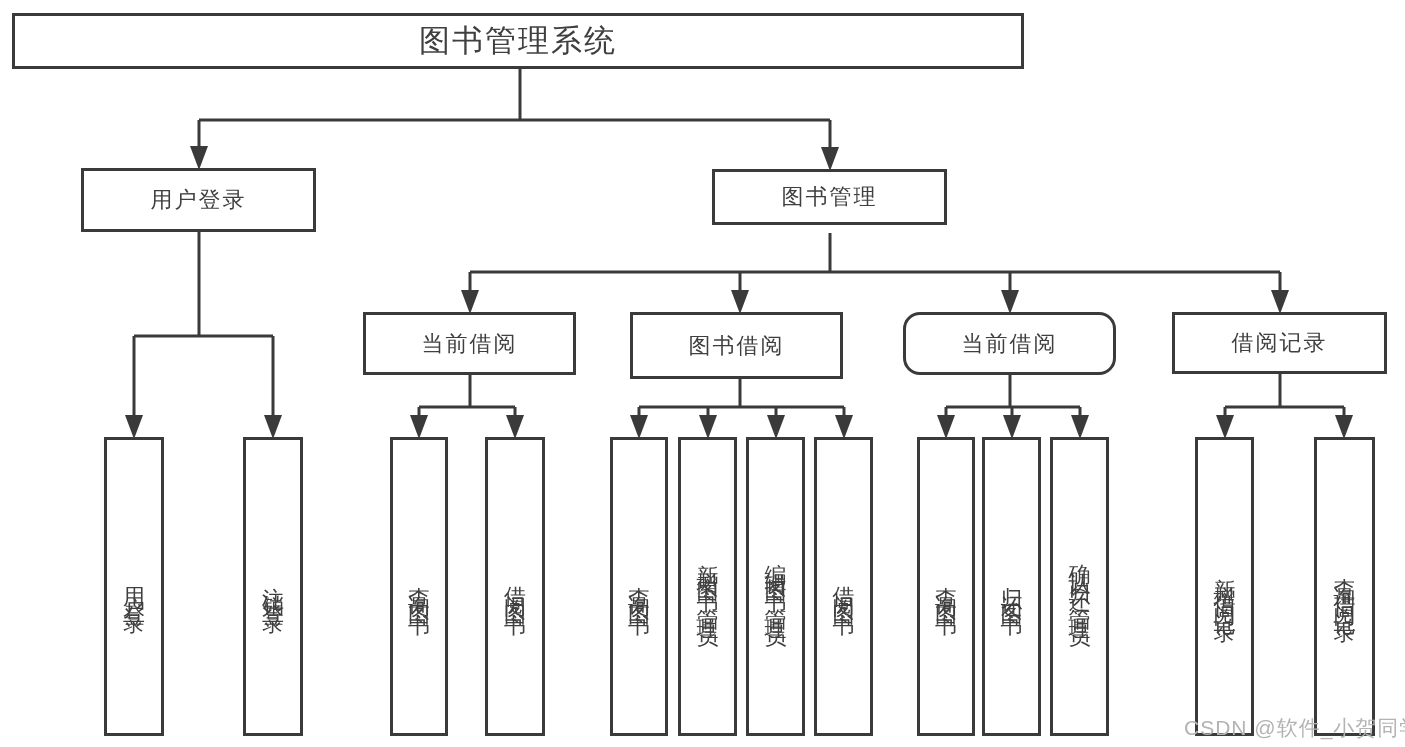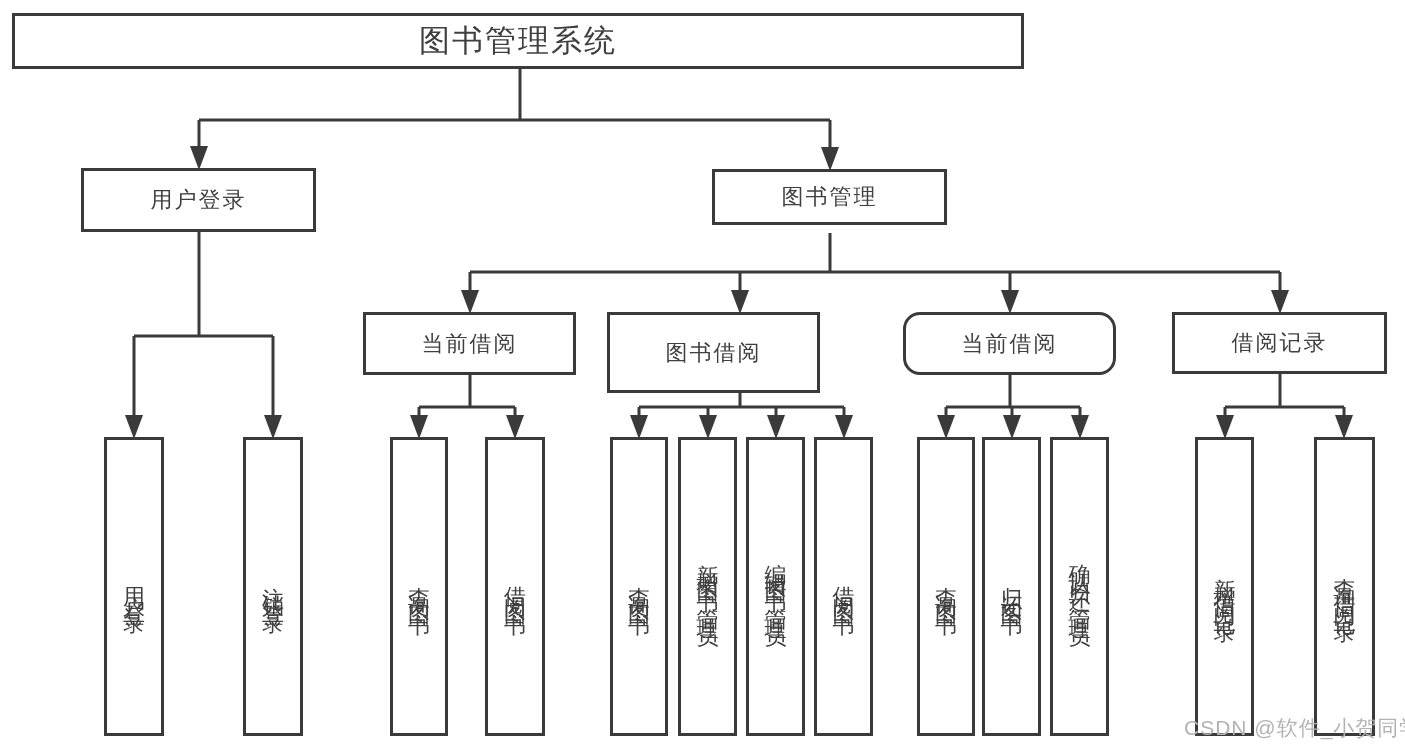--- a/index.html
+++ b/index.html
@@ -96,7 +96,7 @@
   <div class="node hnode" style="left:712px;top:169px;width:235px;height:56px;">图书管理</div>
 
   <div class="node hnode" style="left:363px;top:312px;width:213px;height:63px;">当前借阅</div>
-  <div class="node hnode" style="left:607px;top:312px;width:213px;height:81px;">图书借阅</div>
+  <div class="node hnode" style="left:630px;top:312px;width:213px;height:67px;">图书借阅</div>
   <div class="node hnode" style="left:903px;top:312px;width:213px;height:63px;border-radius:17px;">当前借阅</div>
   <div class="node hnode" style="left:1172px;top:312px;width:215px;height:62px;">借阅记录</div>
 

